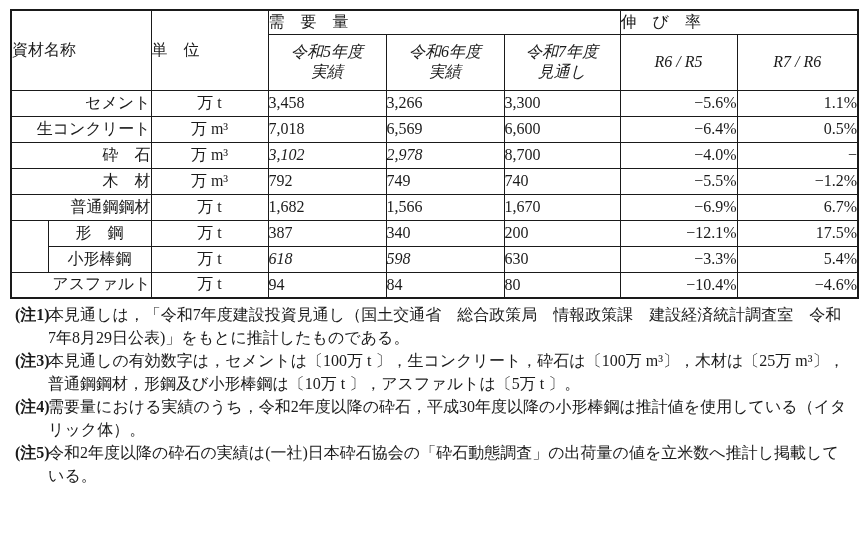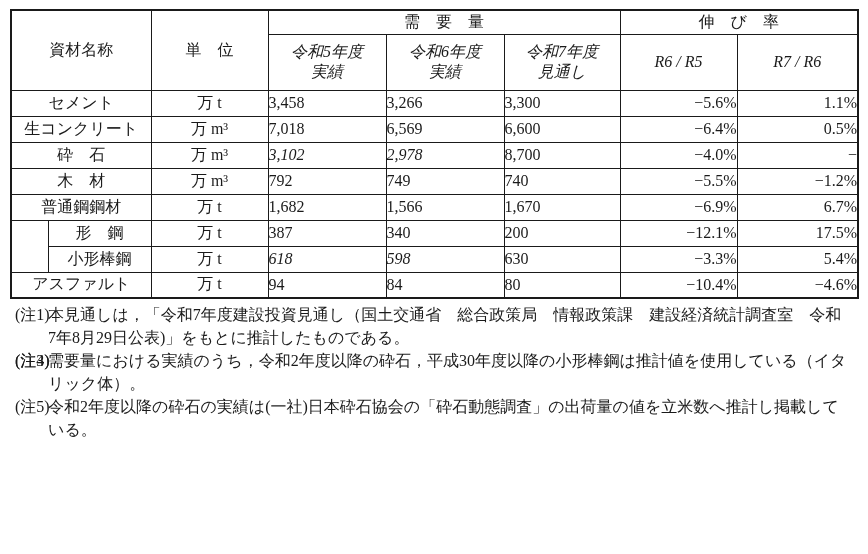--- a/index.html
+++ b/index.html
@@ -30,7 +30,7 @@
   tr.hrow1 { height: 24px; }
   tr.hrow2 { height: 56px; font-style: italic; }
   tr.drow  { height: 26px; }
-  th.group { text-align: center; }
+  th.group { text-align: left; }
   th.yearcol { text-align: center; white-space: pre-line; line-height: 20px; font-size: 16px; }
   td.gname   { text-align: center; padding-left: 10px; }
   td.noline-bottom { border-bottom: none; }

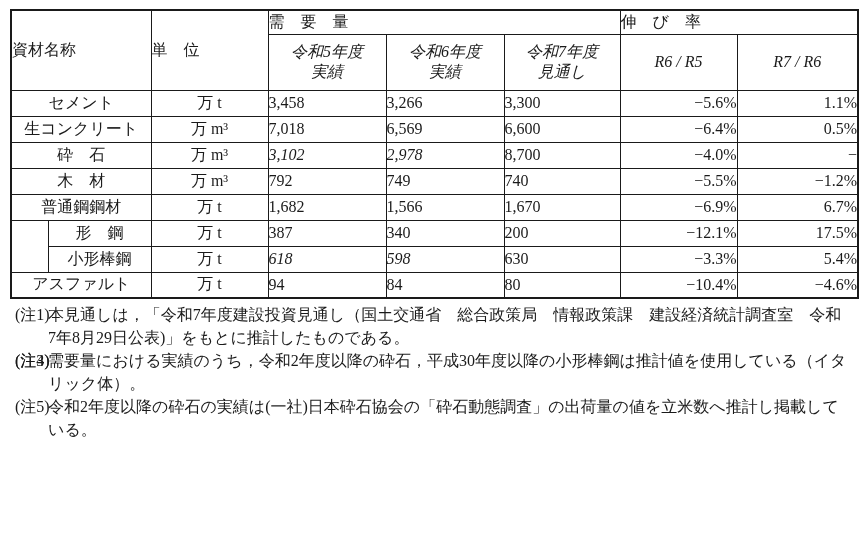--- a/index.html
+++ b/index.html
@@ -32,7 +32,7 @@
   tr.drow  { height: 26px; }
   th.group { text-align: left; }
   th.yearcol { text-align: center; white-space: pre-line; line-height: 20px; font-size: 16px; }
-  td.gname   { text-align: center; padding-left: 10px; }
+  td.gname   { text-align: right; padding-left: 10px; }
   td.noline-bottom { border-bottom: none; }
   td.strip   { border-top: none; }
   td.subname { text-align: center; padding-left: 10px; }

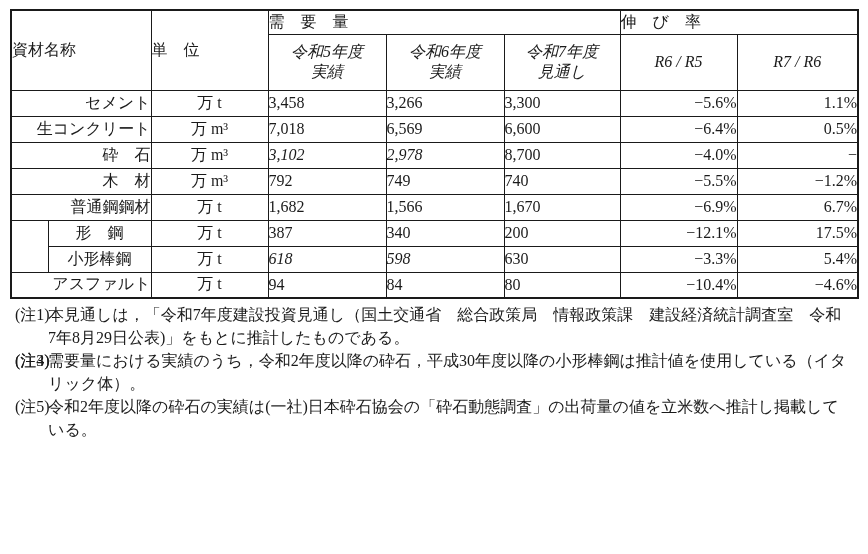--- a/index.html
+++ b/index.html
@@ -48,7 +48,7 @@
     line-height: 23px;
   }
   .note { position: relative; padding-left: 33px; }
-  .note-label { position: absolute; left: 0; top: 0; white-space: nowrap; }
+  .note-label { position: absolute; left: 0; top: 0; white-space: nowrap; font-weight: bold; }
 </style>
 </head>
 <body>

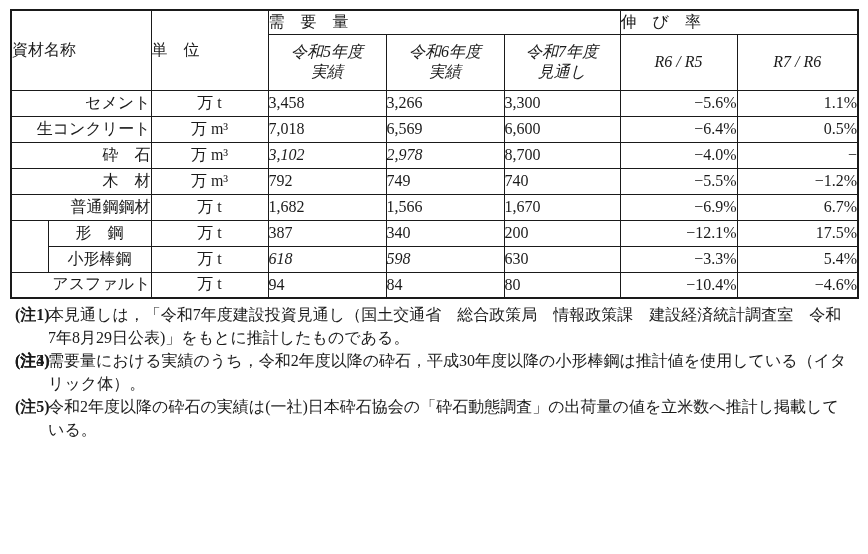--- a/index.html
+++ b/index.html
@@ -173,7 +173,7 @@
       <span class="note-label">(注1)</span><span>本見通しは，「令和7年度建設投資見通し（国土交通省　総合政策局　情報政策課　建設経済統計調査室　令和7年8月29日公表)」をもとに推計したものである。</span>
     </div>
     <div class="note">
-      <span class="note-label">(注3)</span>
+      <span class="note-label">(注3)</span><span>本見通しの有効数字は，セメントは〔100万 t 〕，生コンクリート，砕石は〔100万 m³〕，木材は〔25万 m³〕，普通鋼鋼材，形鋼及び小形棒鋼は〔10万 t 〕，アスファルトは〔5万 t 〕。</span>
     </div>
     <div class="note">
       <span class="note-label">(注4)</span><span>需要量における実績のうち，令和2年度以降の砕石，平成30年度以降の小形棒鋼は推計値を使用している（イタリック体）。</span>

